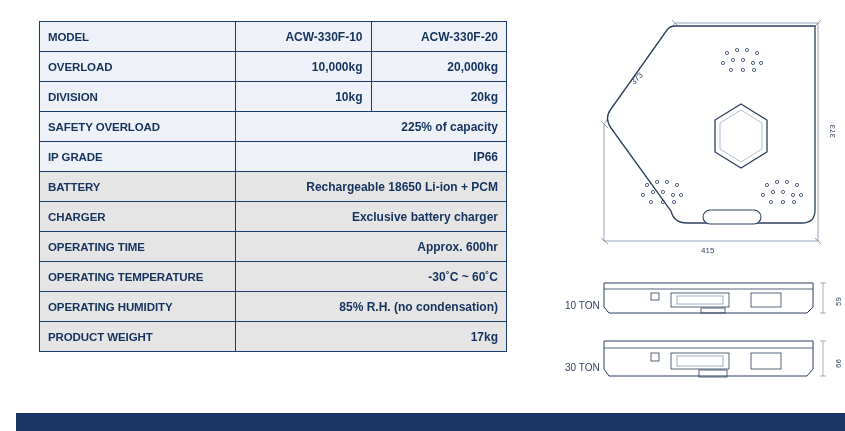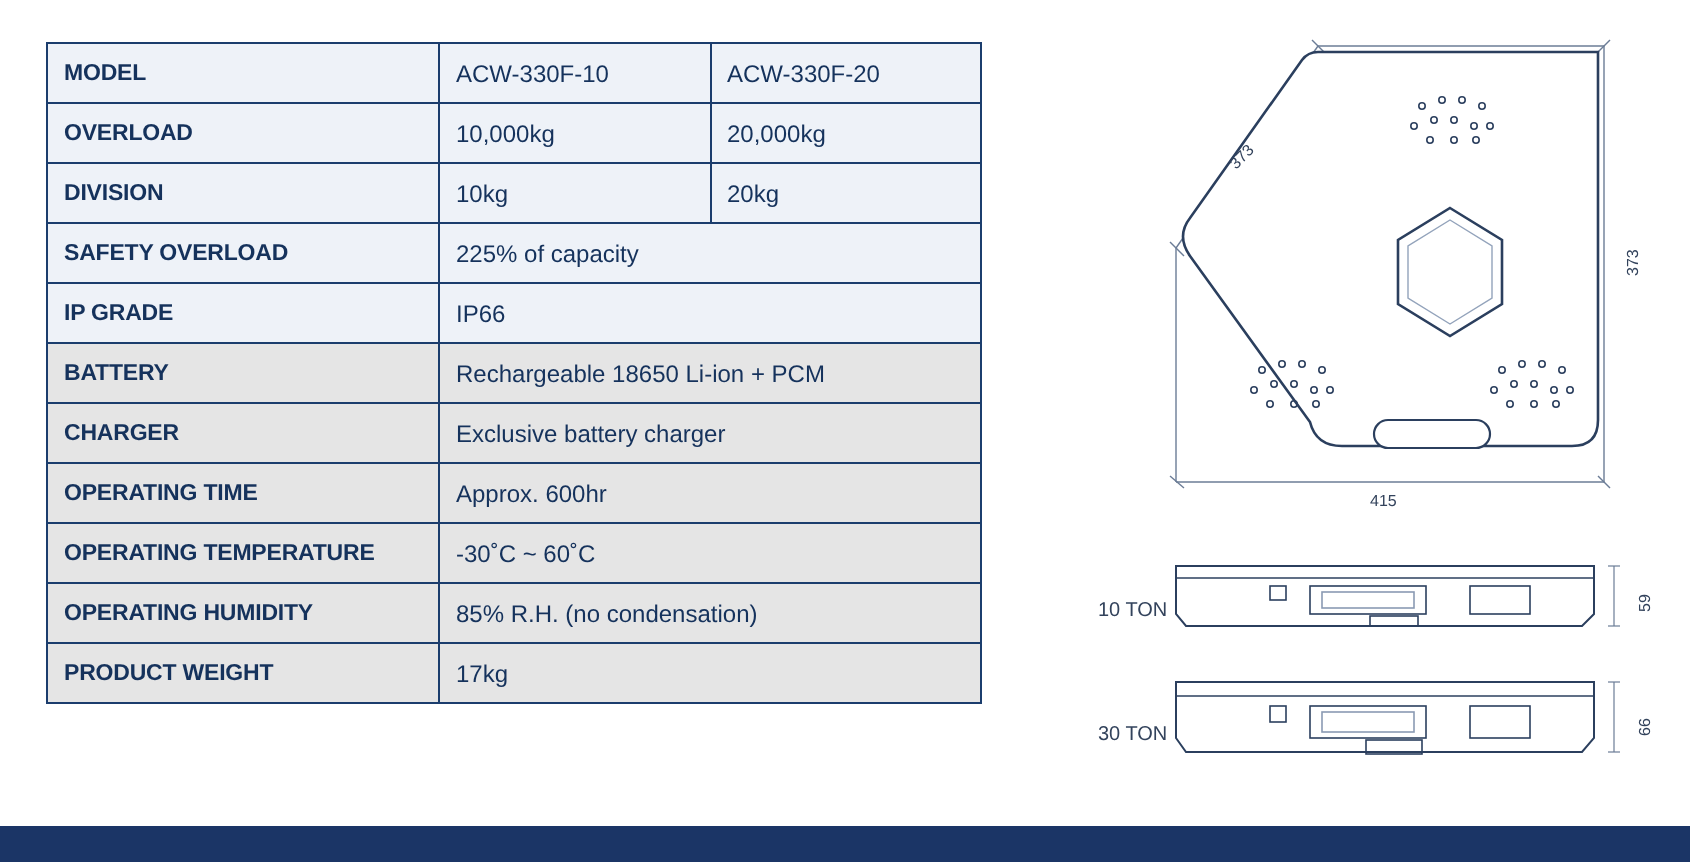--- a/index.html
+++ b/index.html
@@ -16,7 +16,7 @@
   }
   #page {
     position: absolute;
-    left: 0; top: 0;
+    left: 16px; top: 0;
     width: 815px;
     height: 431px;
   }

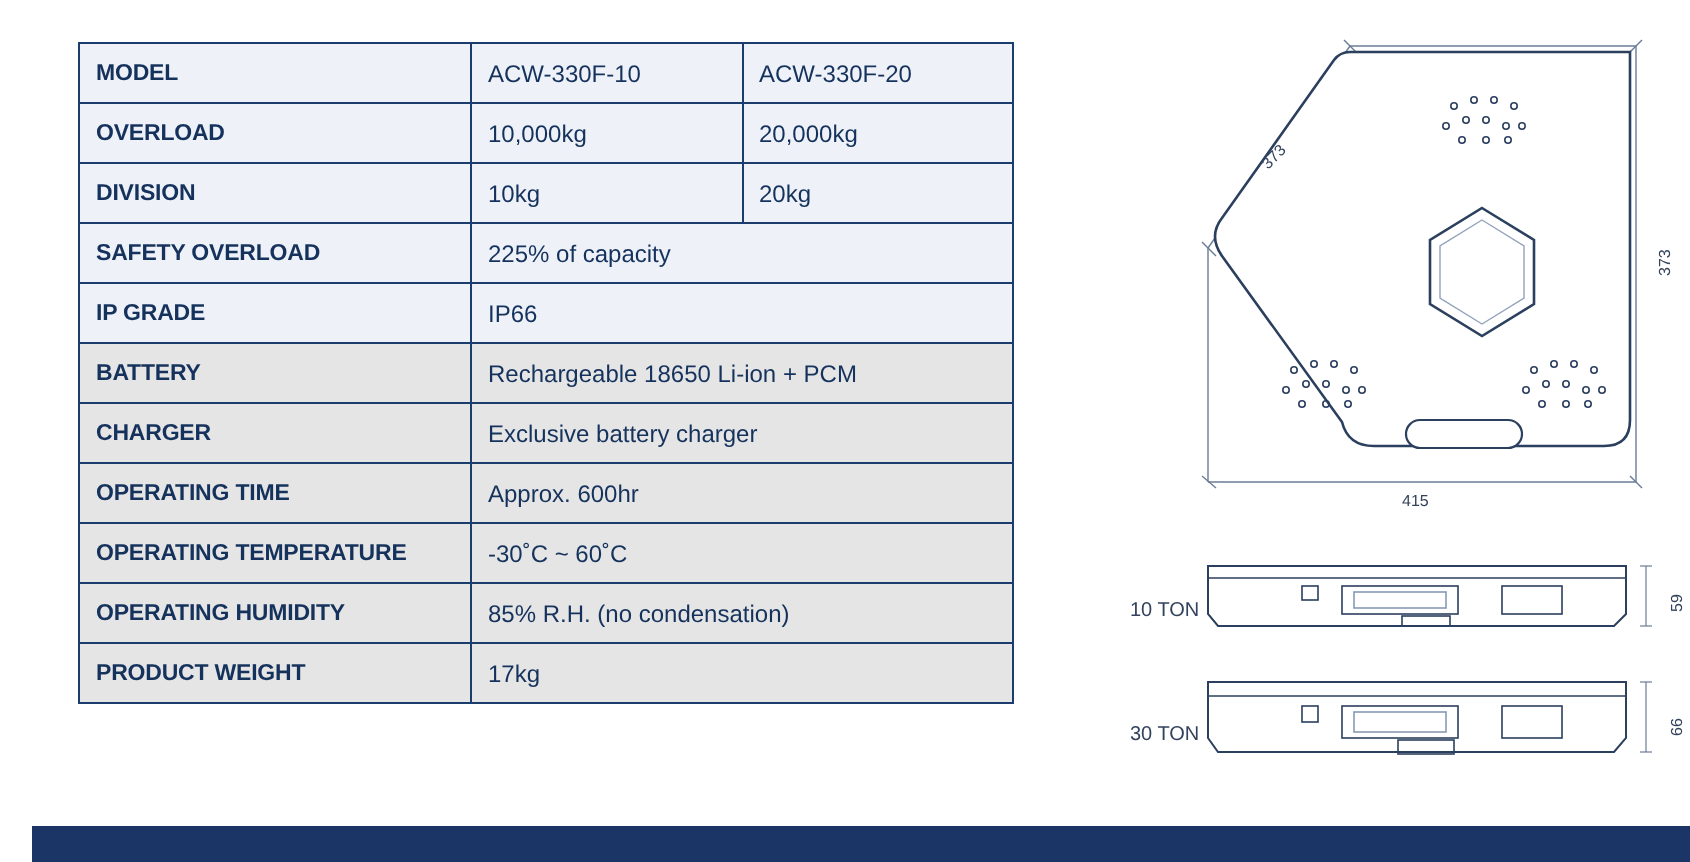--- a/index.html
+++ b/index.html
@@ -45,8 +45,8 @@
     letter-spacing: -0.1px;
   }
   #spec-table td.val {
-    text-align: left;
-    font-weight: normal;
+    text-align: right;
+    font-weight: bold;
     font-size: 12px;
   }
   #spec-table tr.alt td {

